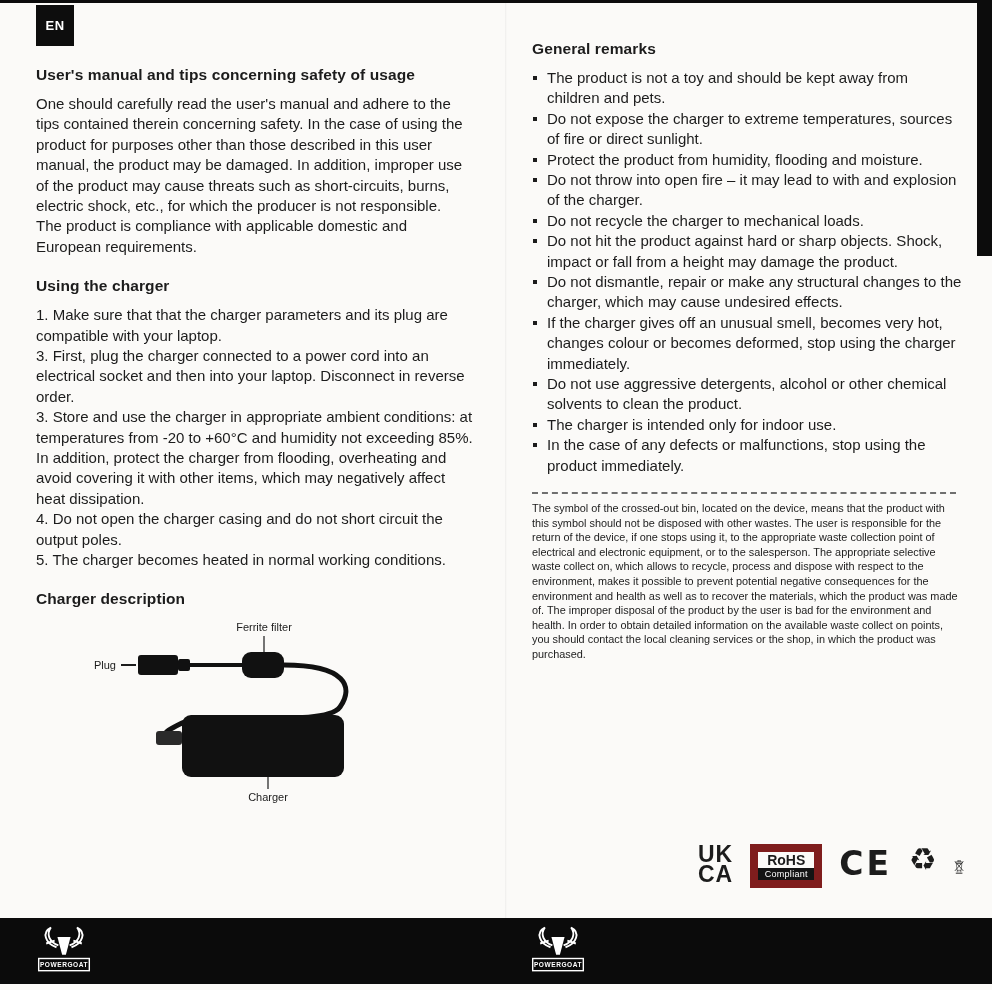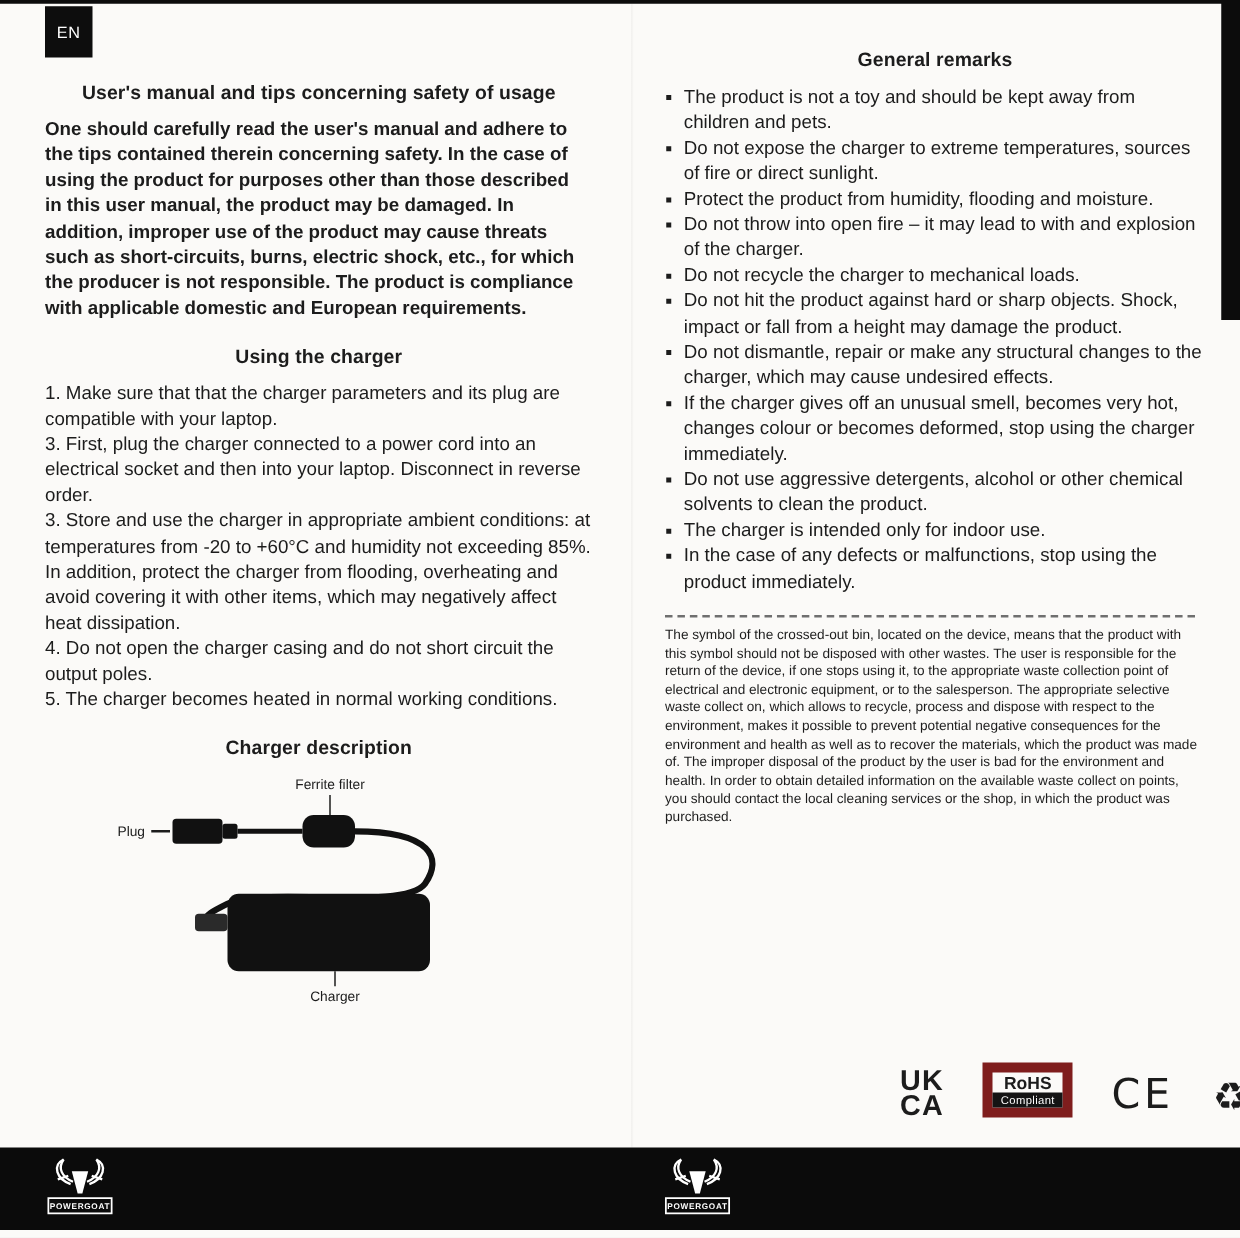--- a/index.html
+++ b/index.html
@@ -18,7 +18,7 @@
 
   .lang-badge {
     position:absolute; left:36px; top:5px; width:38px; height:41px;
-    background:#0d0d0d; color:#fff; font-weight:400; font-size:13px;
+    background:#0d0d0d; color:#fff; font-weight:700; font-size:13px;
     display:flex; align-items:center; justify-content:center; letter-spacing:0.5px;
   }
 

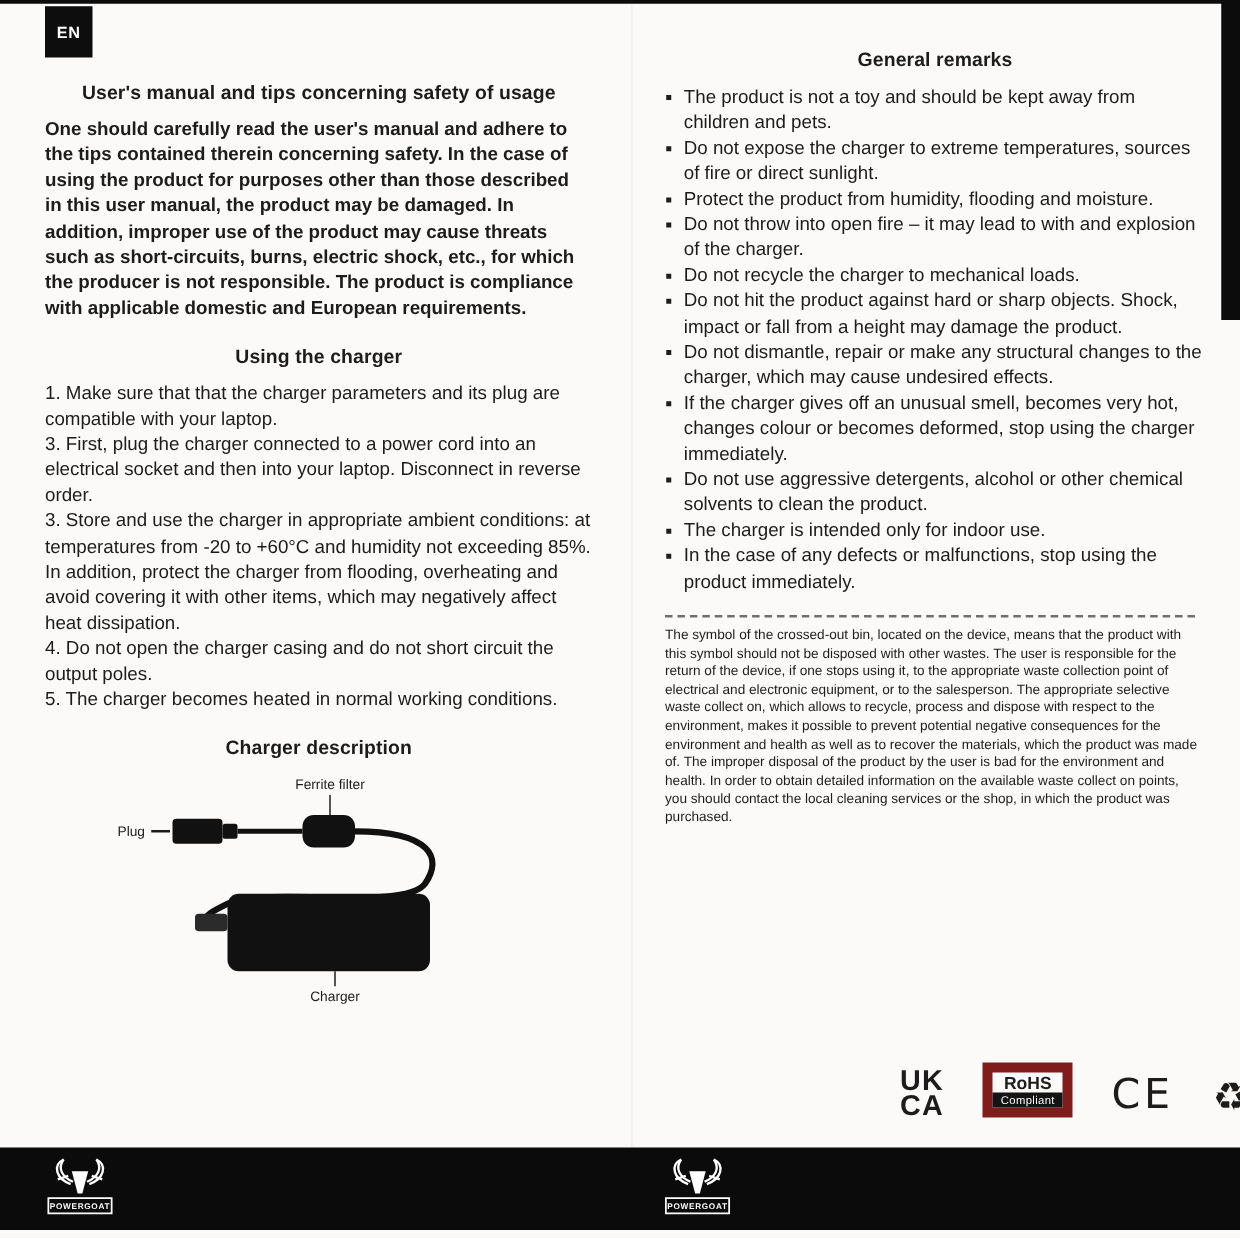--- a/index.html
+++ b/index.html
@@ -26,7 +26,7 @@
   .col-left  { left:36px;  top:64px; width:438px; }
   .col-right { left:532px; top:38px; width:432px; }
 
-  h2 { font-size:15.5px; font-weight:700; margin:0; letter-spacing:0.1px;text-align:center; }
+  h2 { font-size:15.5px; font-weight:700; margin:0; letter-spacing:0.1px; }
   .sec { margin-top:18px; }
   .body-p { margin:9px 6px 0 0;font-weight:bold; }
   .step { margin:0; }

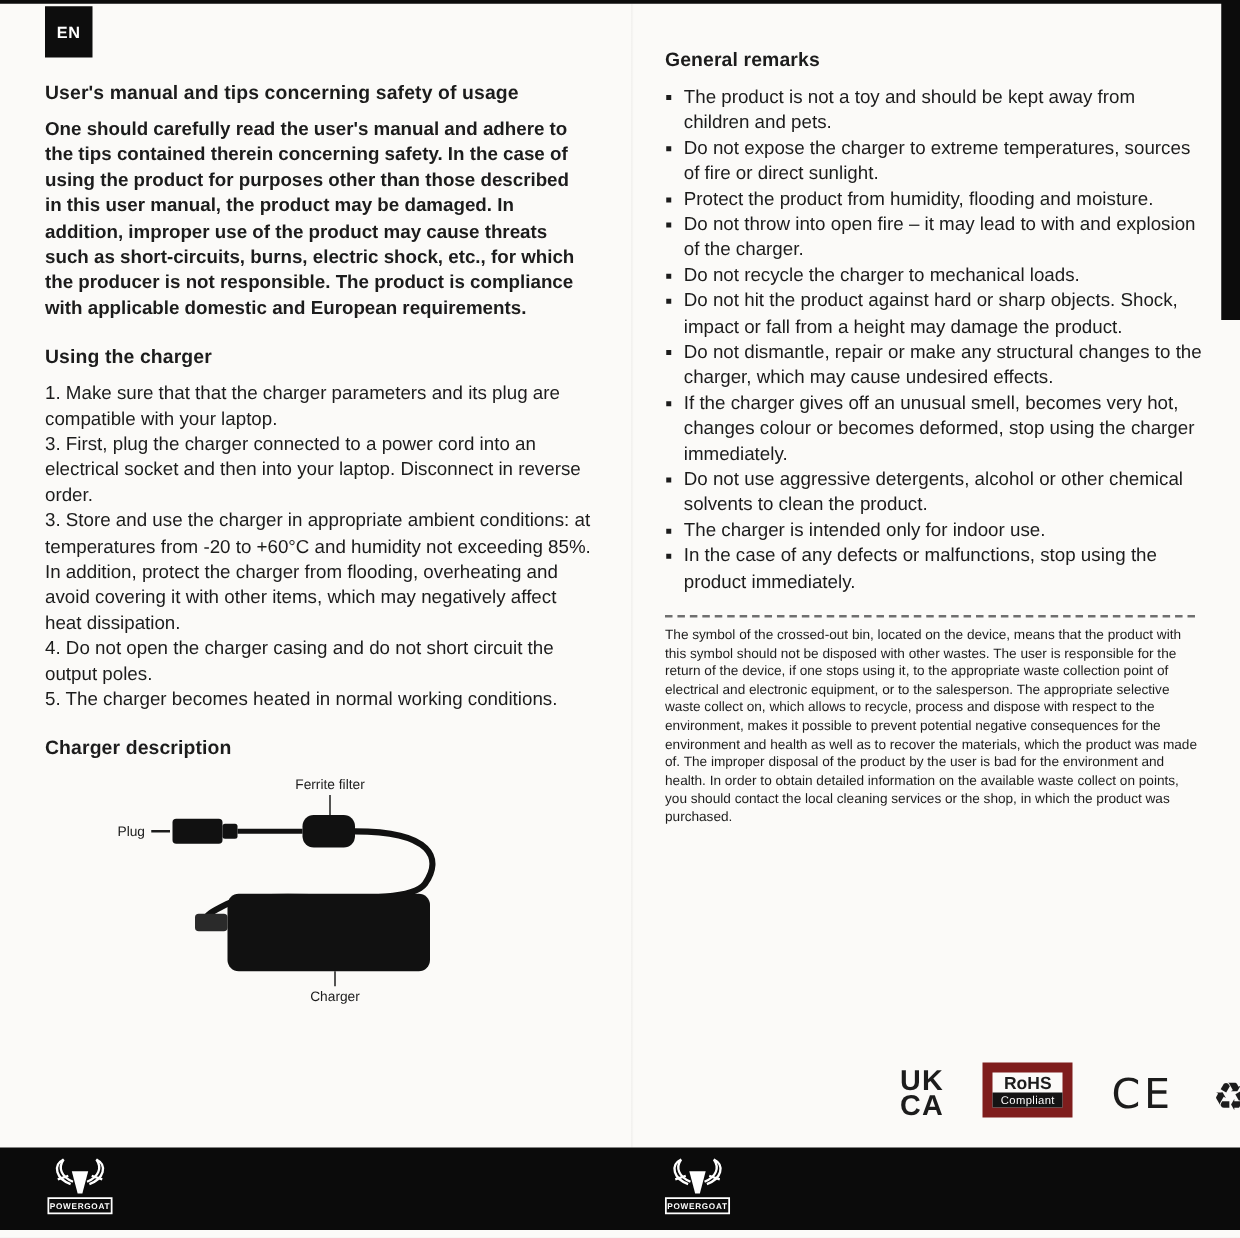--- a/index.html
+++ b/index.html
@@ -28,7 +28,7 @@
 
   h2 { font-size:15.5px; font-weight:700; margin:0; letter-spacing:0.1px; }
   .sec { margin-top:18px; }
-  .body-p { margin:9px 6px 0 0;font-weight:bold; }
+  .body-p { margin:9px 6px 0 0; }
   .step { margin:0; }
   .steps { margin-top:9px; }
 

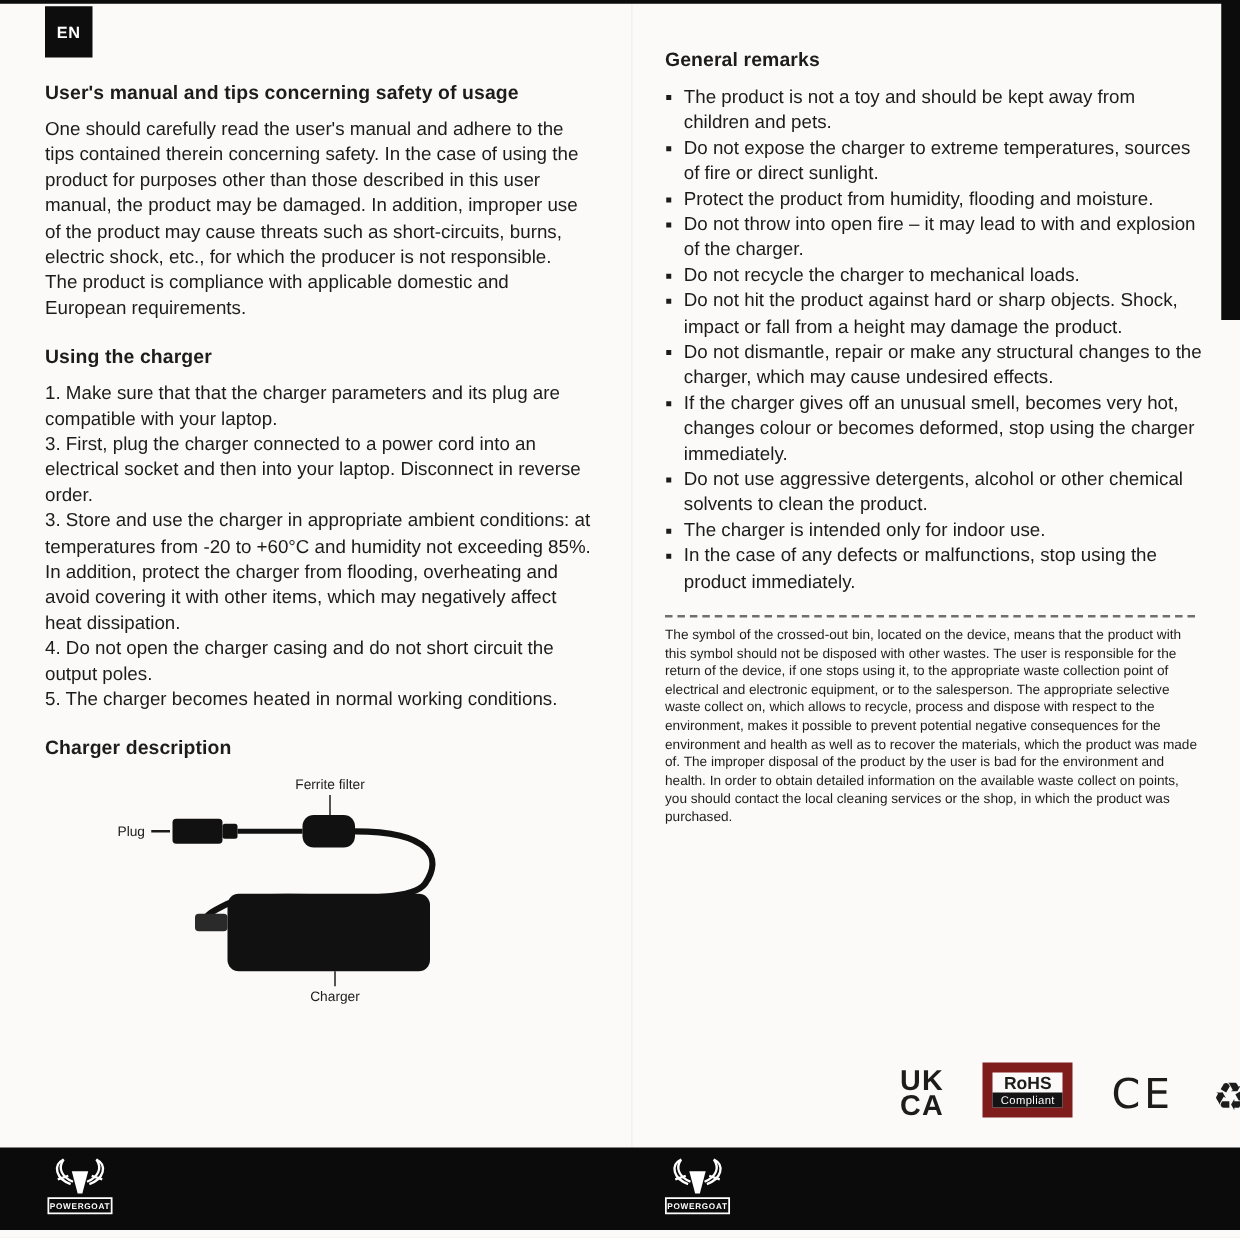--- a/index.html
+++ b/index.html
@@ -59,8 +59,8 @@
 
   
   .marks {
-    position:absolute; left:720px; top:844px; width:266px; height:50px;
-    display:flex; align-items:flex-end; gap:31px;
+    position:absolute; left:698px; top:844px; width:266px; height:50px;
+    display:flex; align-items:flex-start; gap:17px;
   }
   .ukca { font-weight:700; font-size:23px; line-height:0.88; letter-spacing:1px; }
   .rohs { border:8px solid #7f1d1d; text-align:center; min-width:56px; }

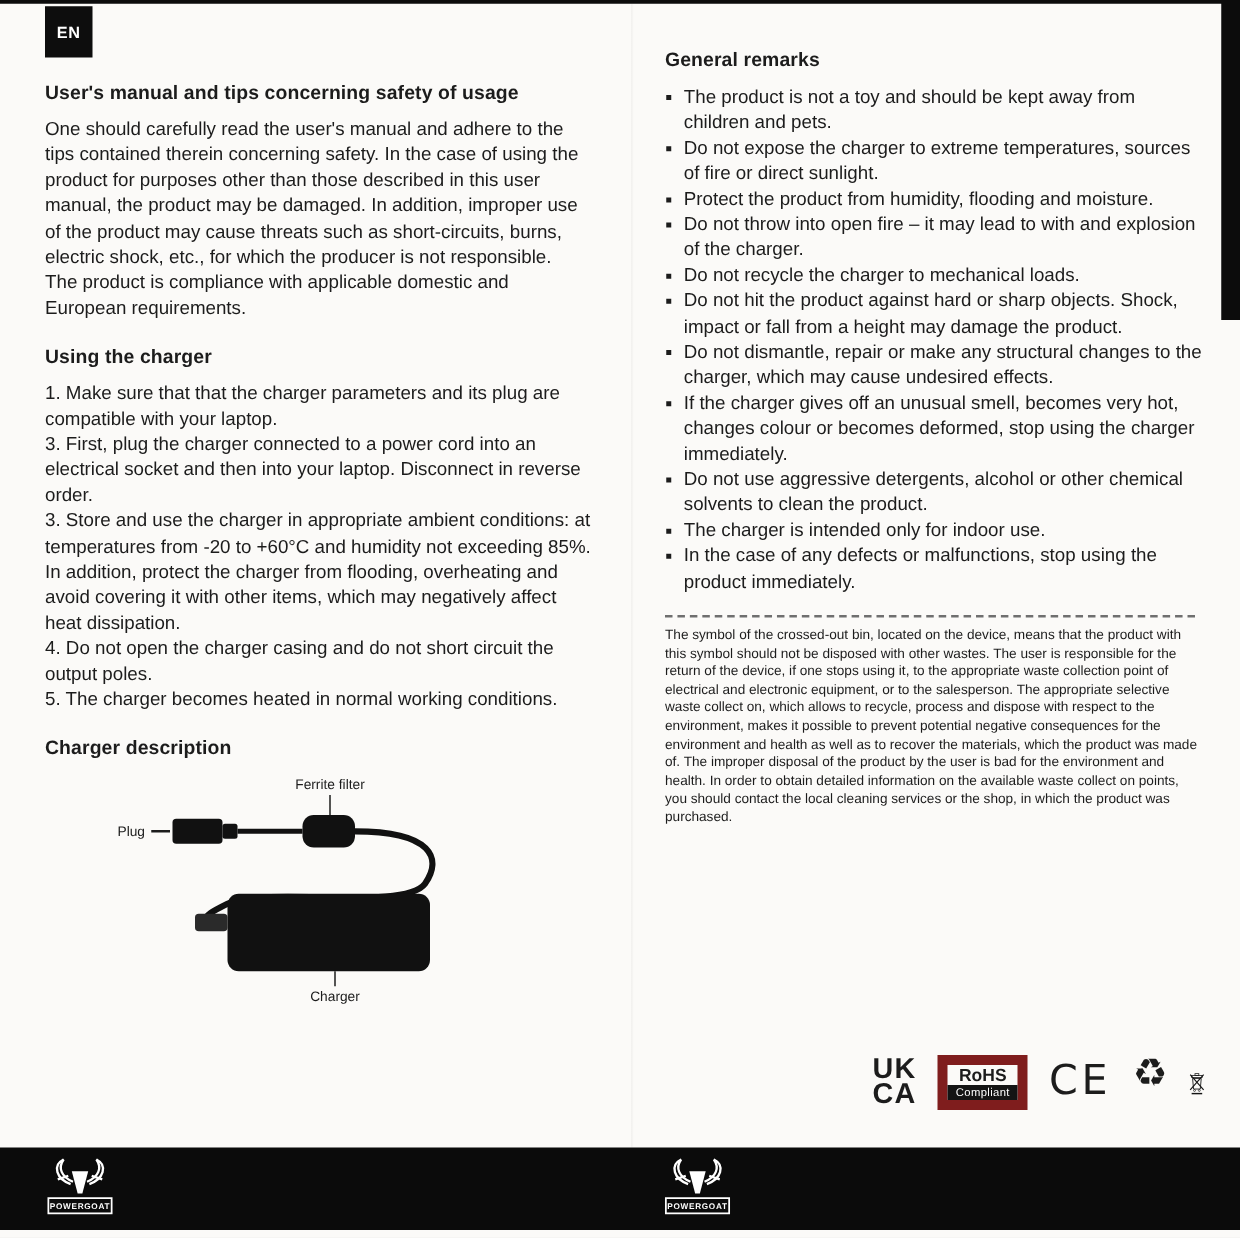--- a/index.html
+++ b/index.html
@@ -66,7 +66,7 @@
   .rohs { border:8px solid #7f1d1d; text-align:center; min-width:56px; }
   .rohs-top { font-weight:700; font-size:14px; padding:0 6px; }
   .rohs-bottom { background:#141414; color:#fff; font-size:9px; padding:1px 3px; letter-spacing:0.3px; }
-  .ce { font-size:33px; font-weight:400; font-family:"DejaVu Sans",sans-serif; letter-spacing:3px; }
+  .ce { font-size:33px; font-weight:700; font-family:"DejaVu Sans",sans-serif; letter-spacing:3px; }
   .recycle { font-size:31px; font-family:"DejaVu Sans",sans-serif; line-height:1; }
 
   

